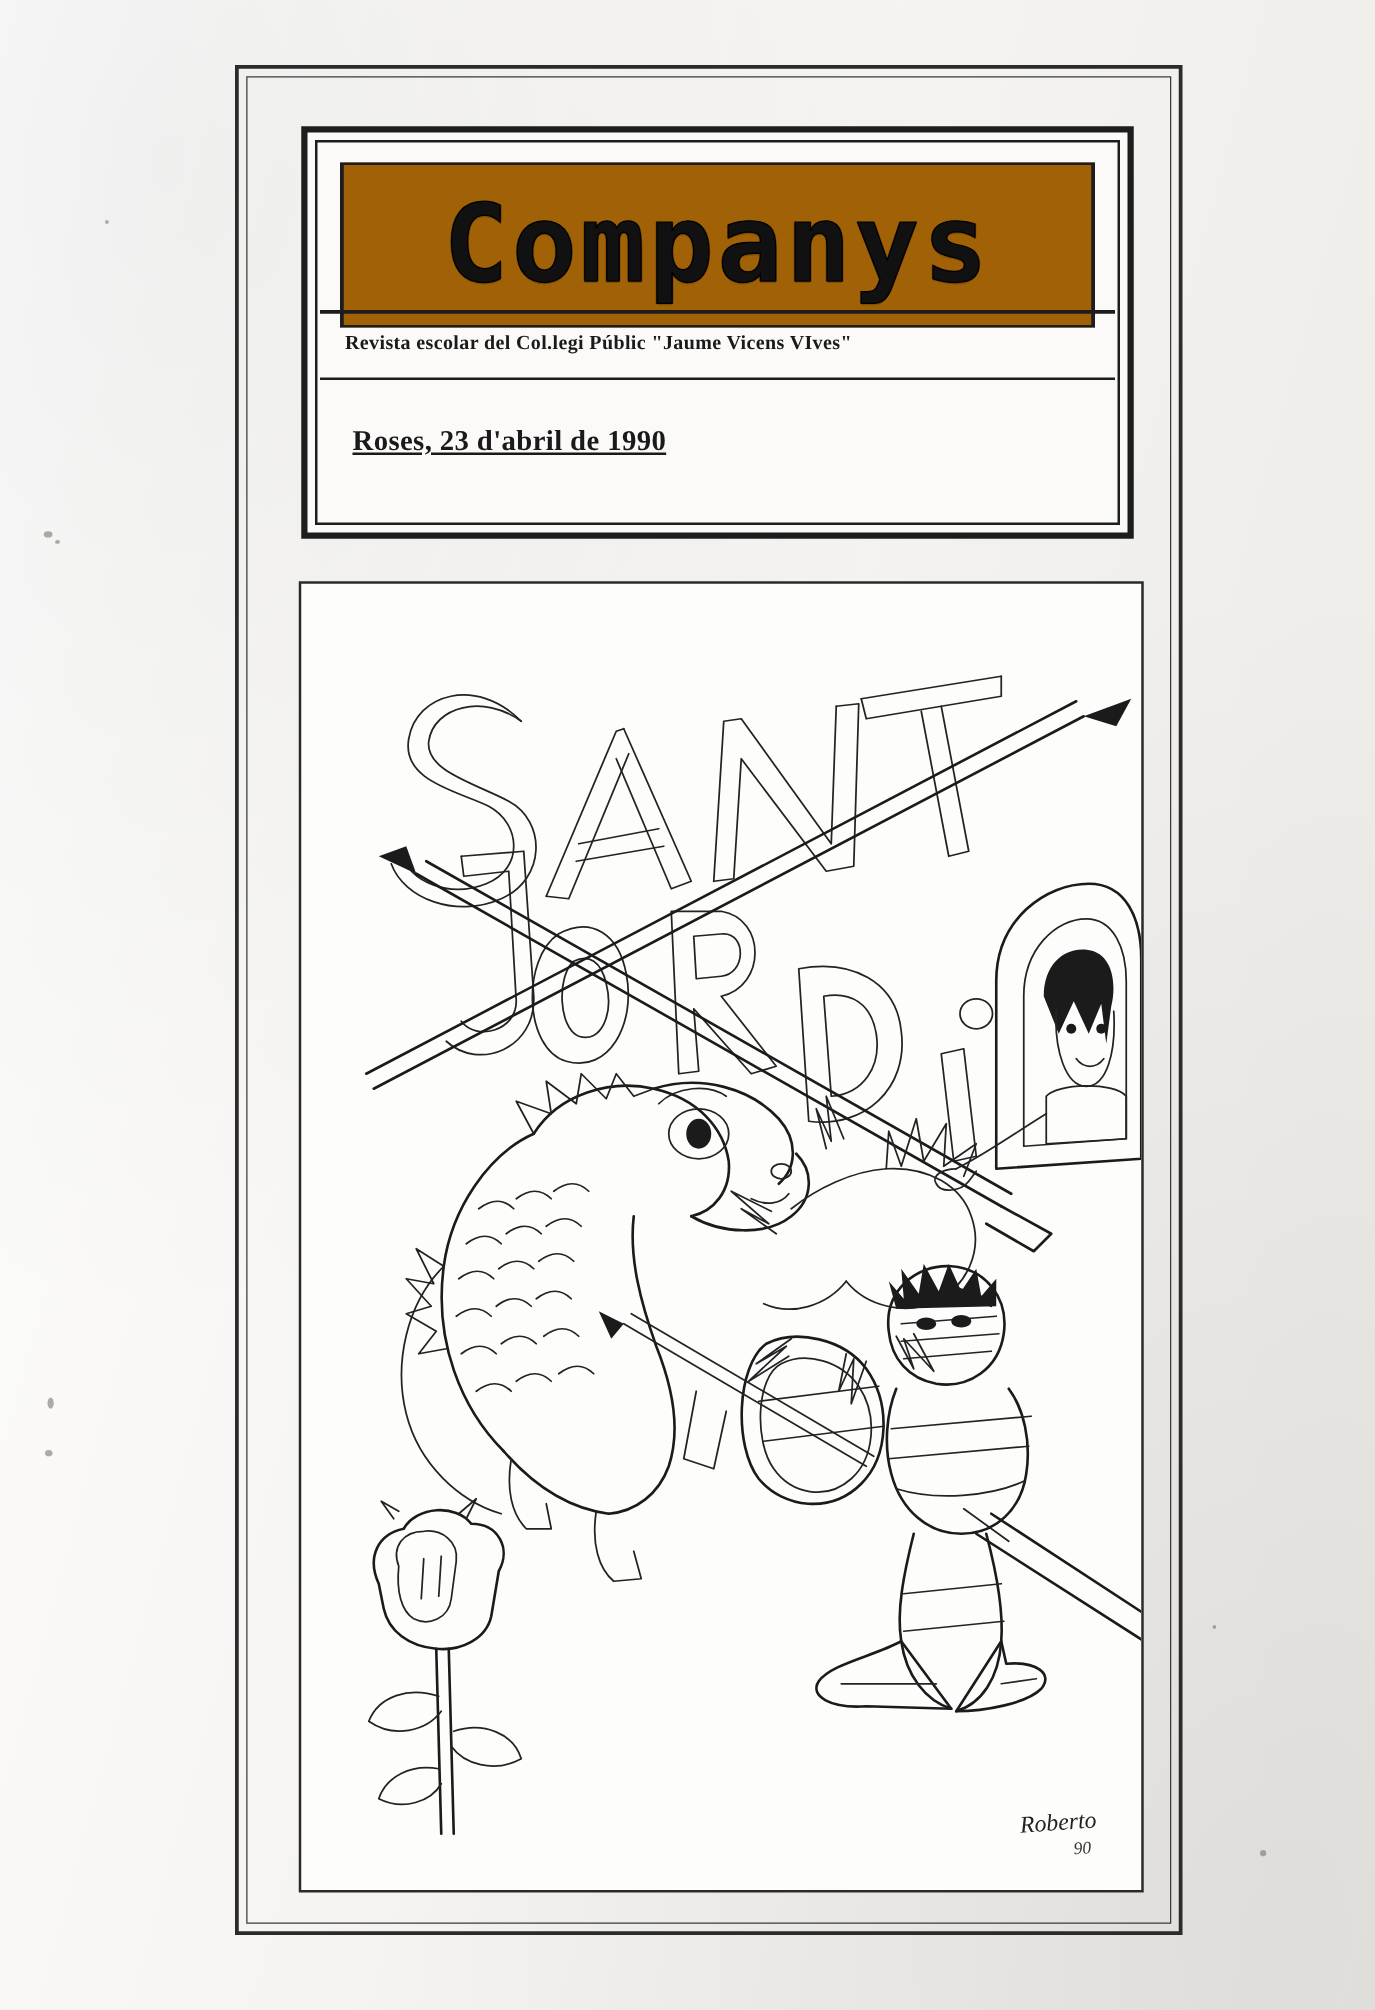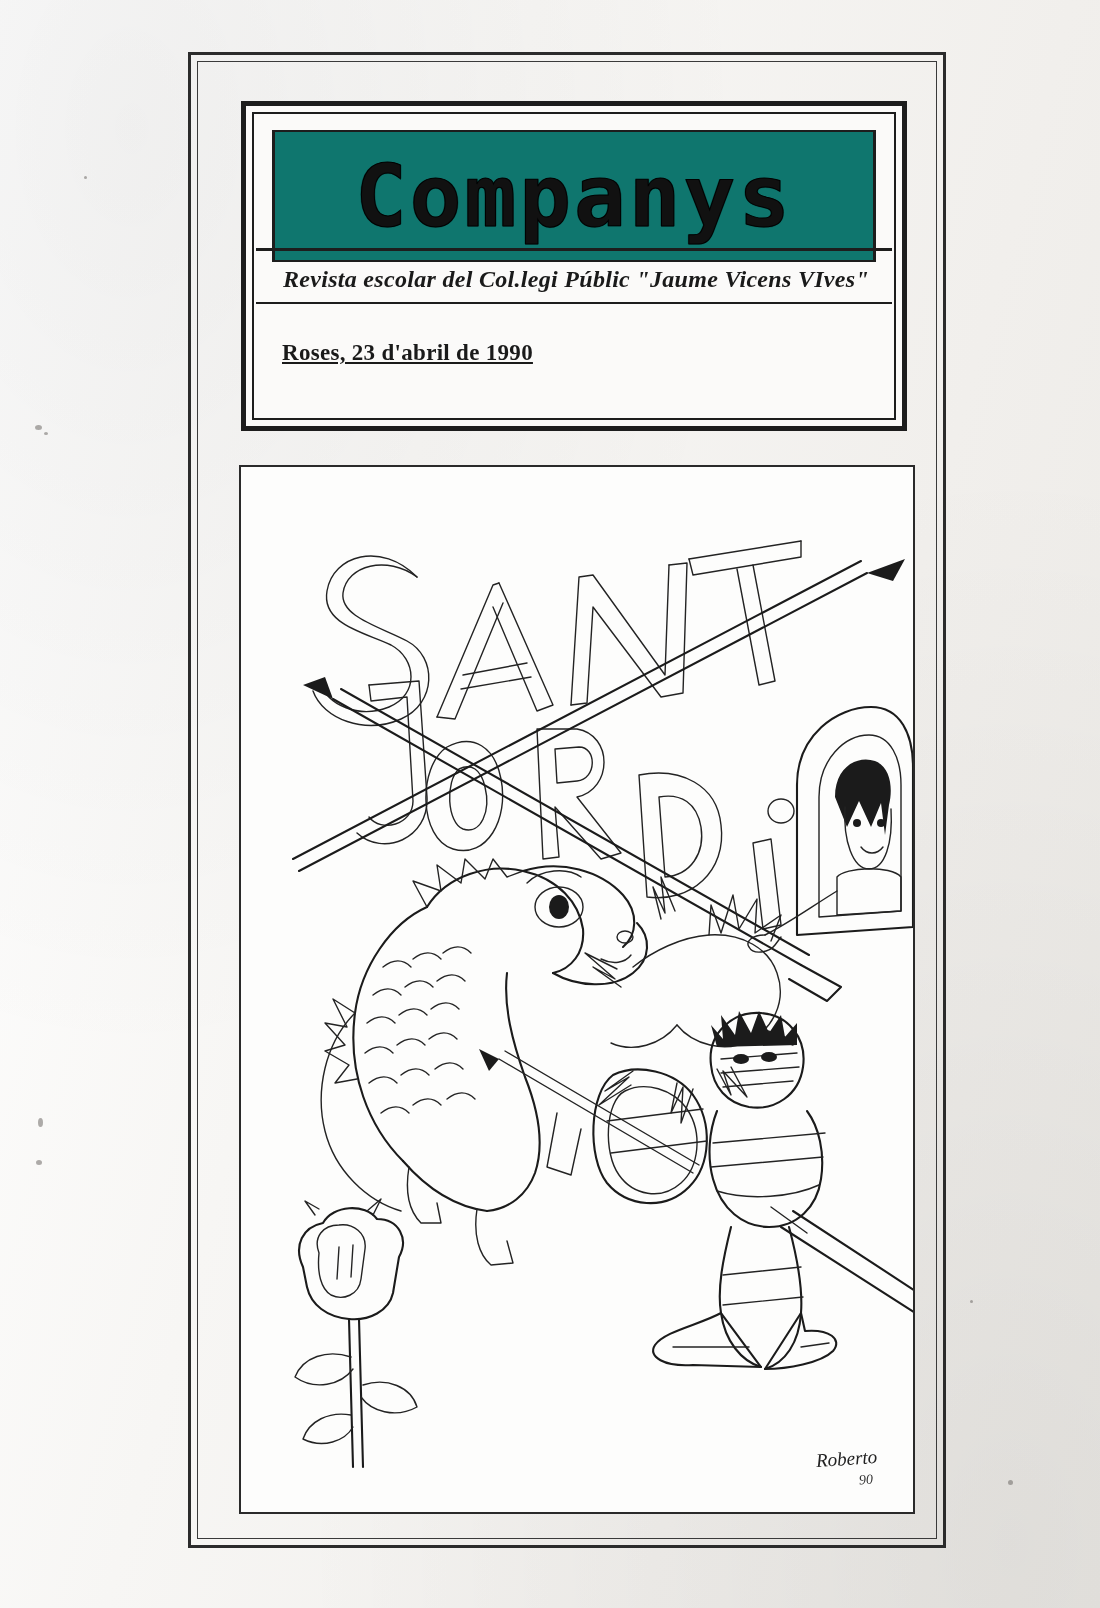--- a/index.html
+++ b/index.html
@@ -77,7 +77,7 @@
     border-left: 3px solid #1d1d1d;
     border-right: 3px solid #1d1d1d;
     margin: 2px 2px 0 2px;
-    background: #0f766e;
+    background: #a16207;
     overflow: hidden;
   }
   #title-text {

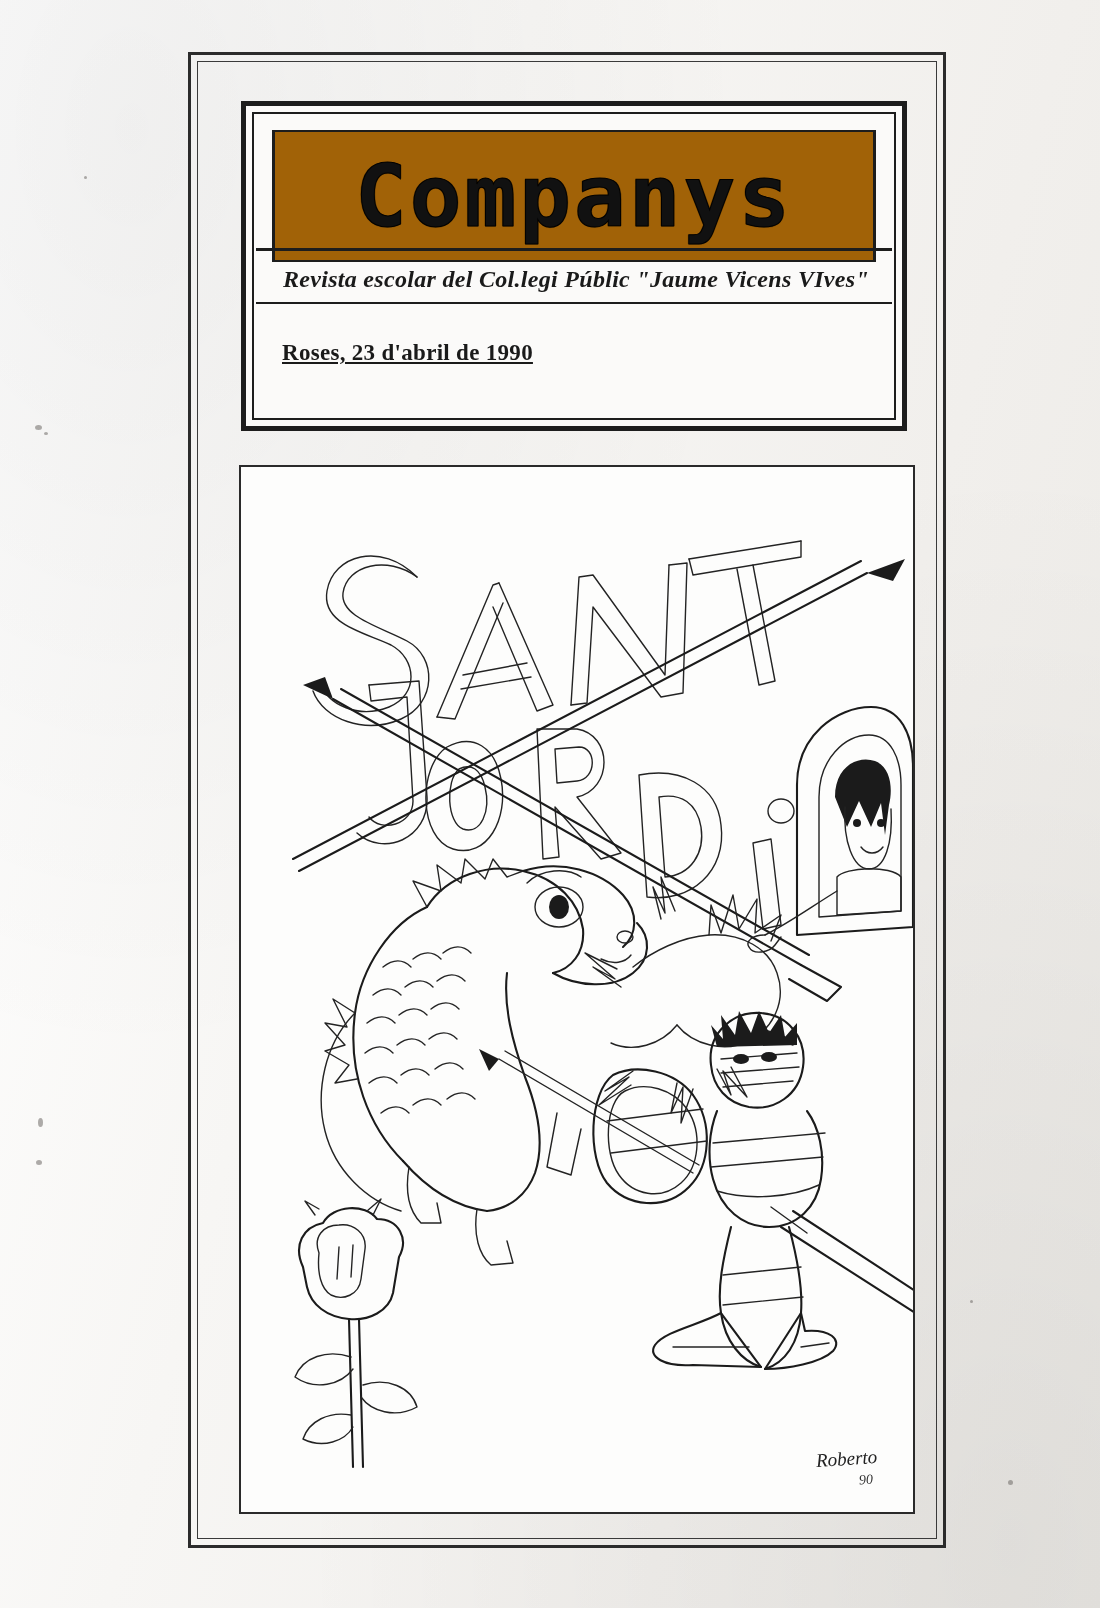--- a/index.html
+++ b/index.html
@@ -115,11 +115,10 @@
     right: 18px;
     top: 152px;
     font-family: "Liberation Serif", serif;
-    font-style: italic;
     font-weight: bold;
-    font-size: 24px;
+    font-size: 16px;
     color: #1a1a1a;
-    text-align: center;
+    text-align: left;
     letter-spacing: .3px;
   }
   #subtitle-rule {

